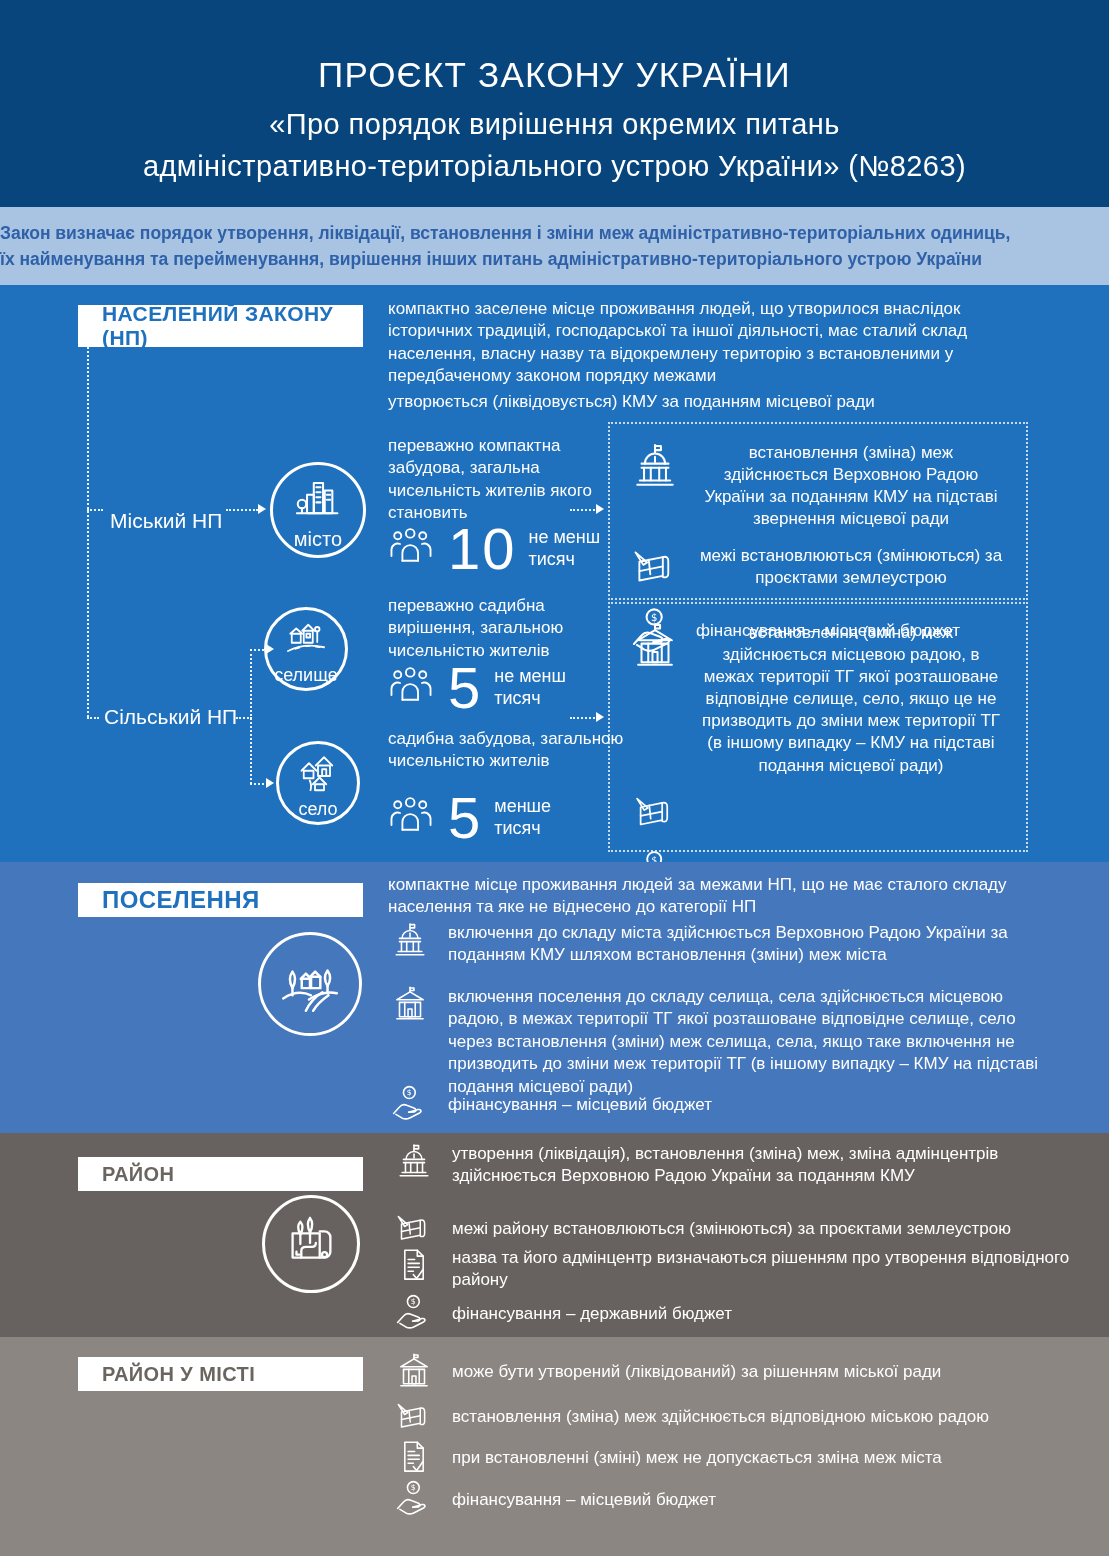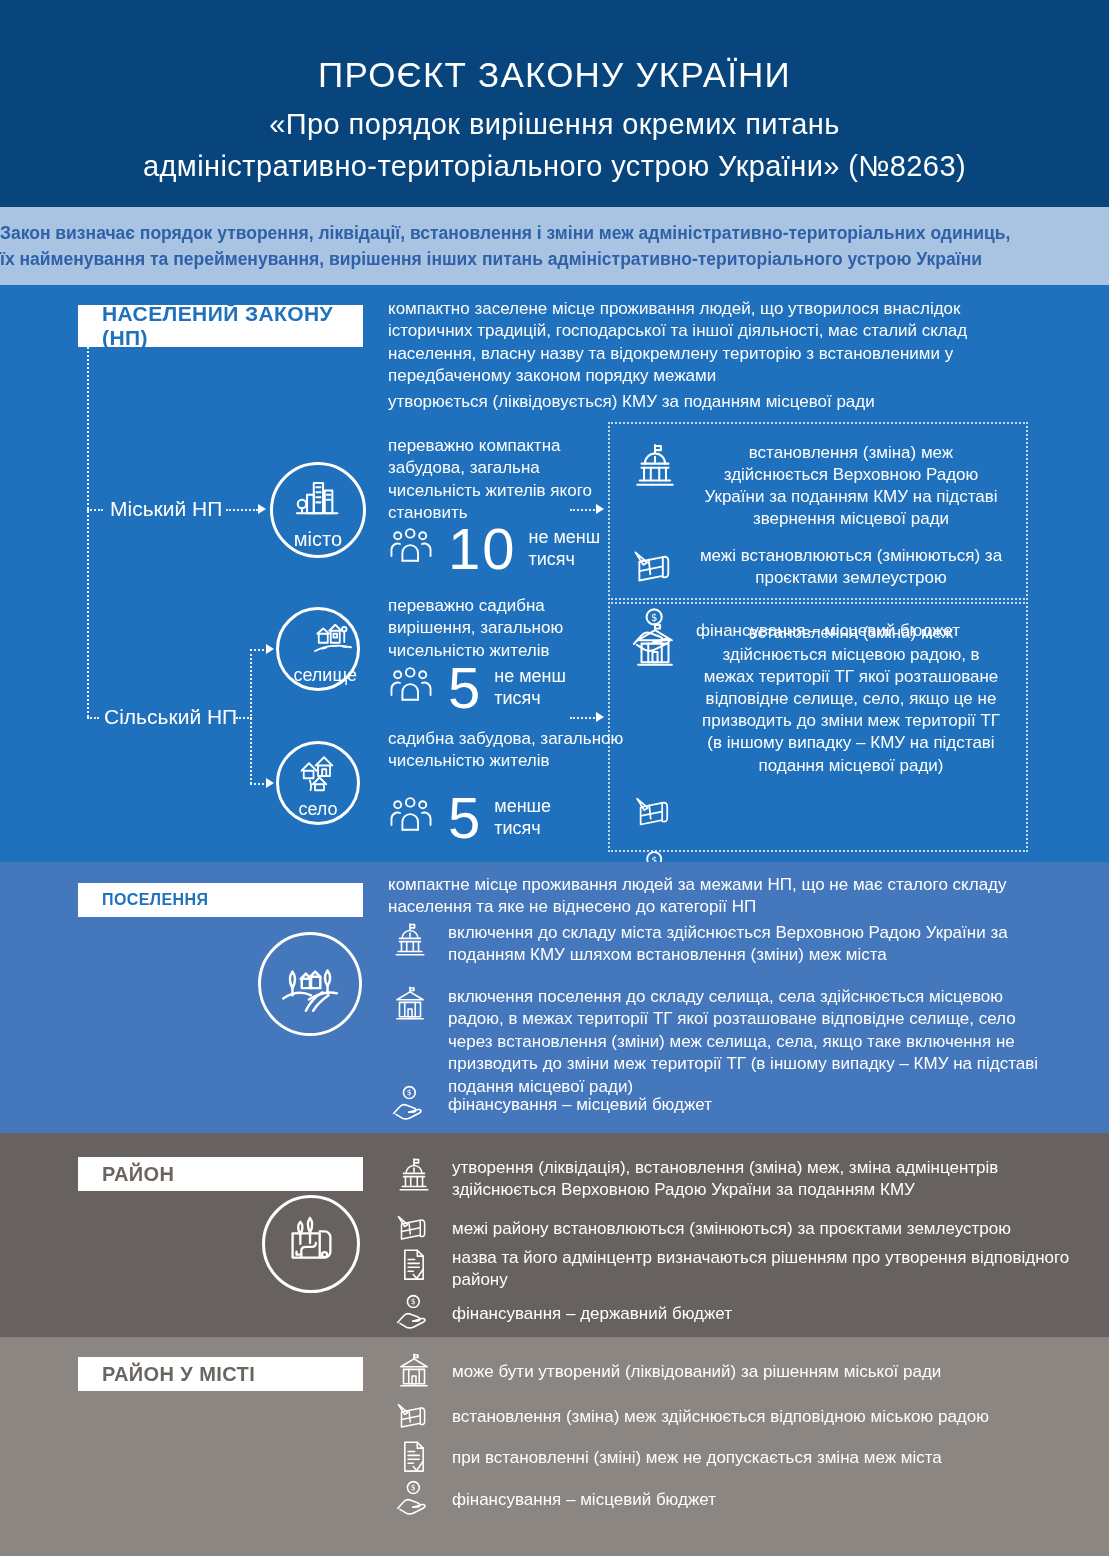--- a/index.html
+++ b/index.html
@@ -212,7 +212,7 @@
 
     <div class="dotv" style="left:87px;top:62px;height:370px;"></div>
     <div class="doth" style="left:87px;top:224px;width:16px;"></div>
-    <div class="blabel" style="left:110px;top:212px;">Міський НП</div>
+    <div class="blabel" style="left:110px;top:224px;">Міський НП</div>
     <div class="doth" style="left:226px;top:224px;width:32px;"></div>
     <div class="arr" style="left:258px;top:219px;"></div>
 

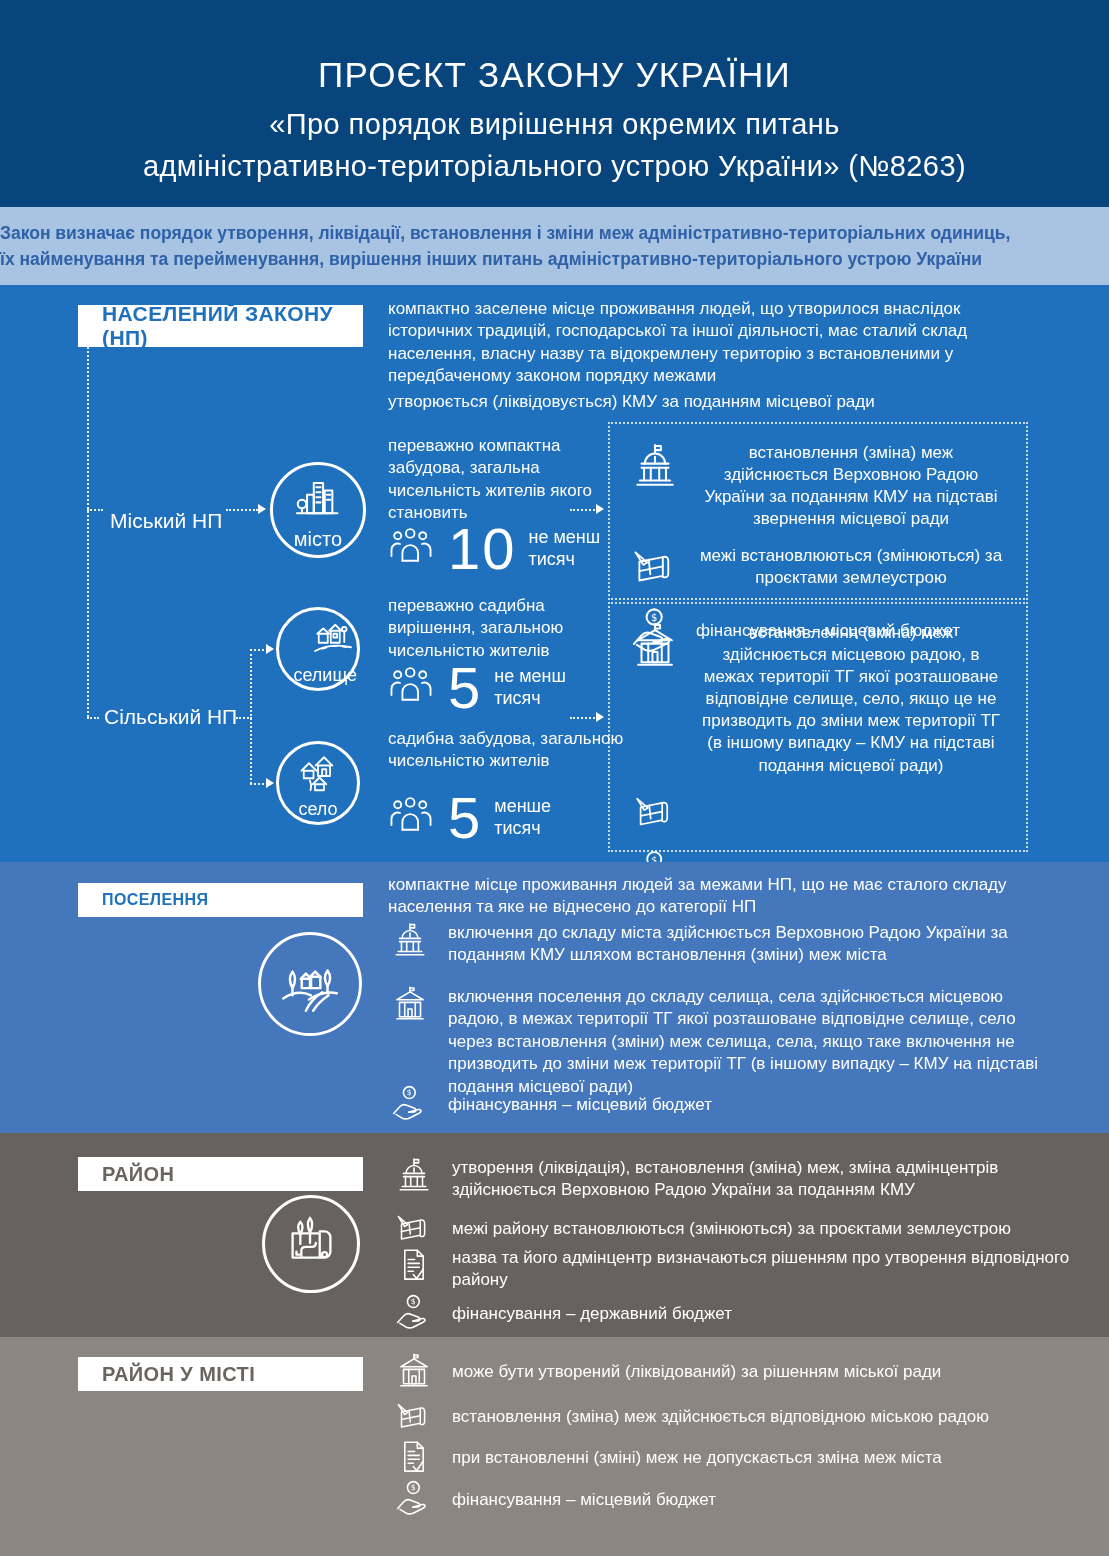--- a/index.html
+++ b/index.html
@@ -236,7 +236,7 @@
         </svg>
       <div class="clbl">місто</div>
     </div>
-    <div class="circle" style="left:276px;top:322px;width:84px;height:84px;align-items:flex-end;">
+    <div class="circle" style="left:264px;top:322px;width:84px;height:84px;">
       <svg class="icon" width="48" height="48">
           <use href="#i-selyshche"></use>
         </svg>

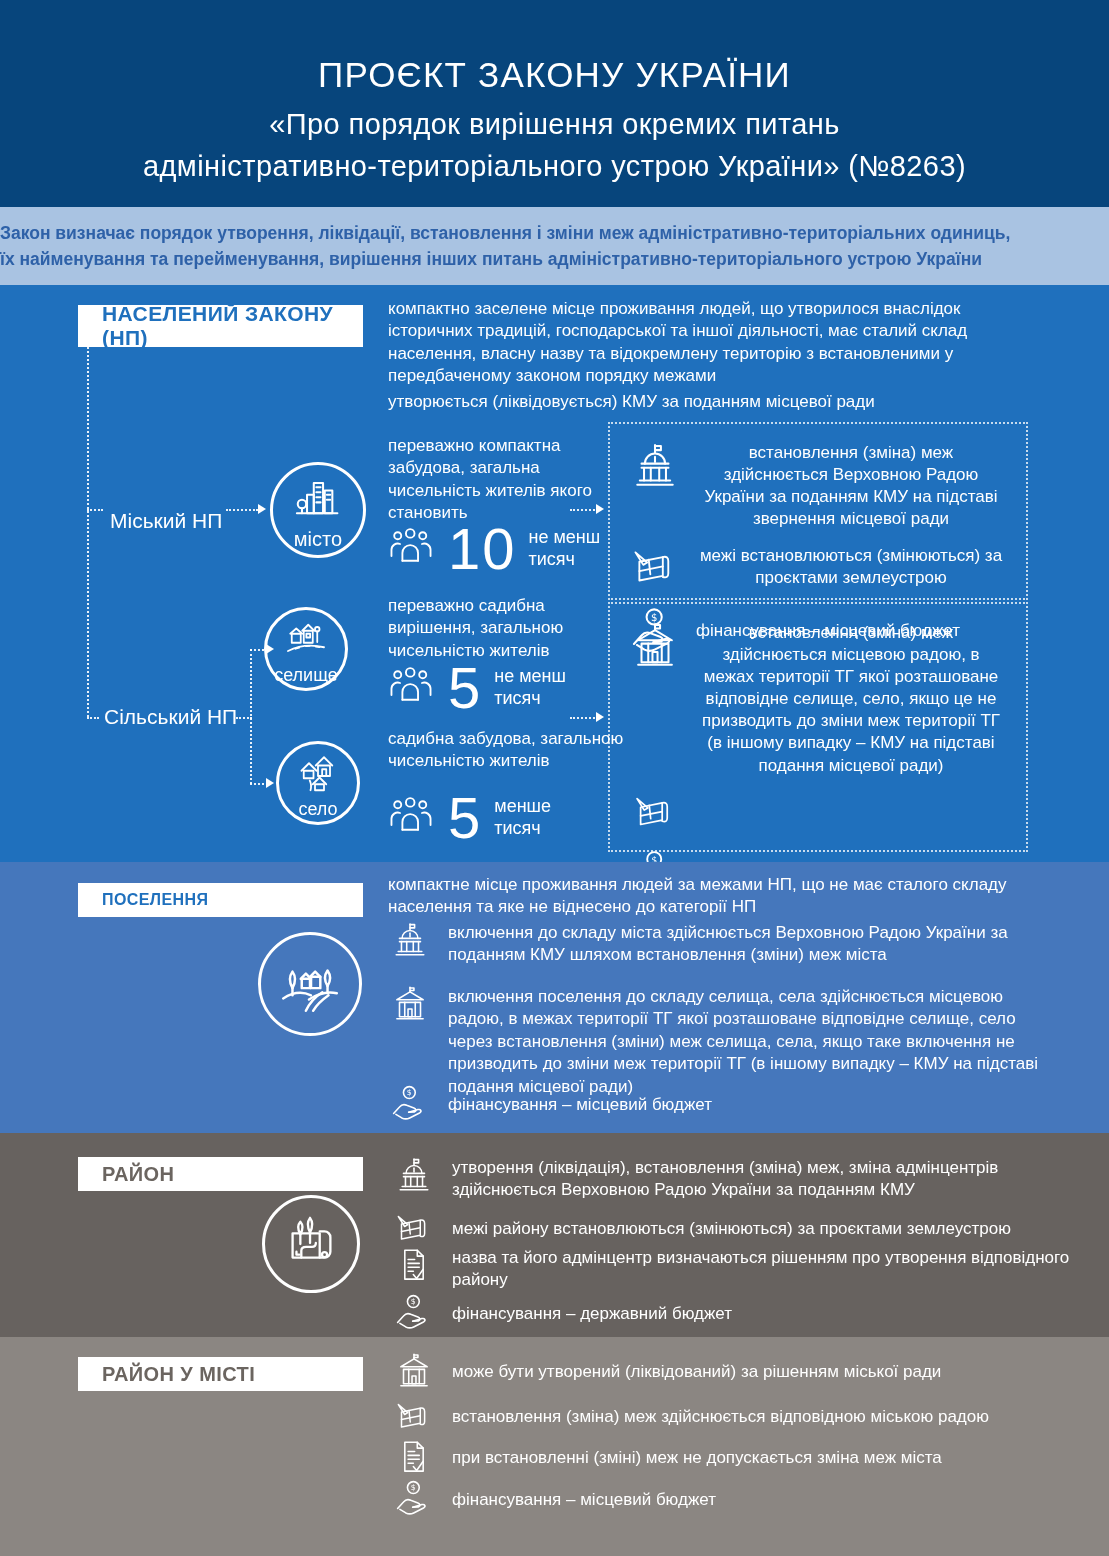--- a/index.html
+++ b/index.html
@@ -328,7 +328,7 @@
   </div>
 
   <div class="sec pos">
-    <div class="wbox blue" style="left:78px;top:21px;width:285px;height:34px;font-size:16px;">ПОСЕЛЕННЯ</div>
+    <div class="wbox blue" style="left:78px;top:21px;width:285px;height:34px;font-size:24px;">ПОСЕЛЕННЯ</div>
     <div class="txt" style="left:388px;top:12px;width:650px;">компактне місце проживання людей за межами НП, що не має сталого складу населення та яке не віднесено до категорії НП</div>
 
     <div class="circle" style="left:258px;top:70px;width:104px;height:104px;">

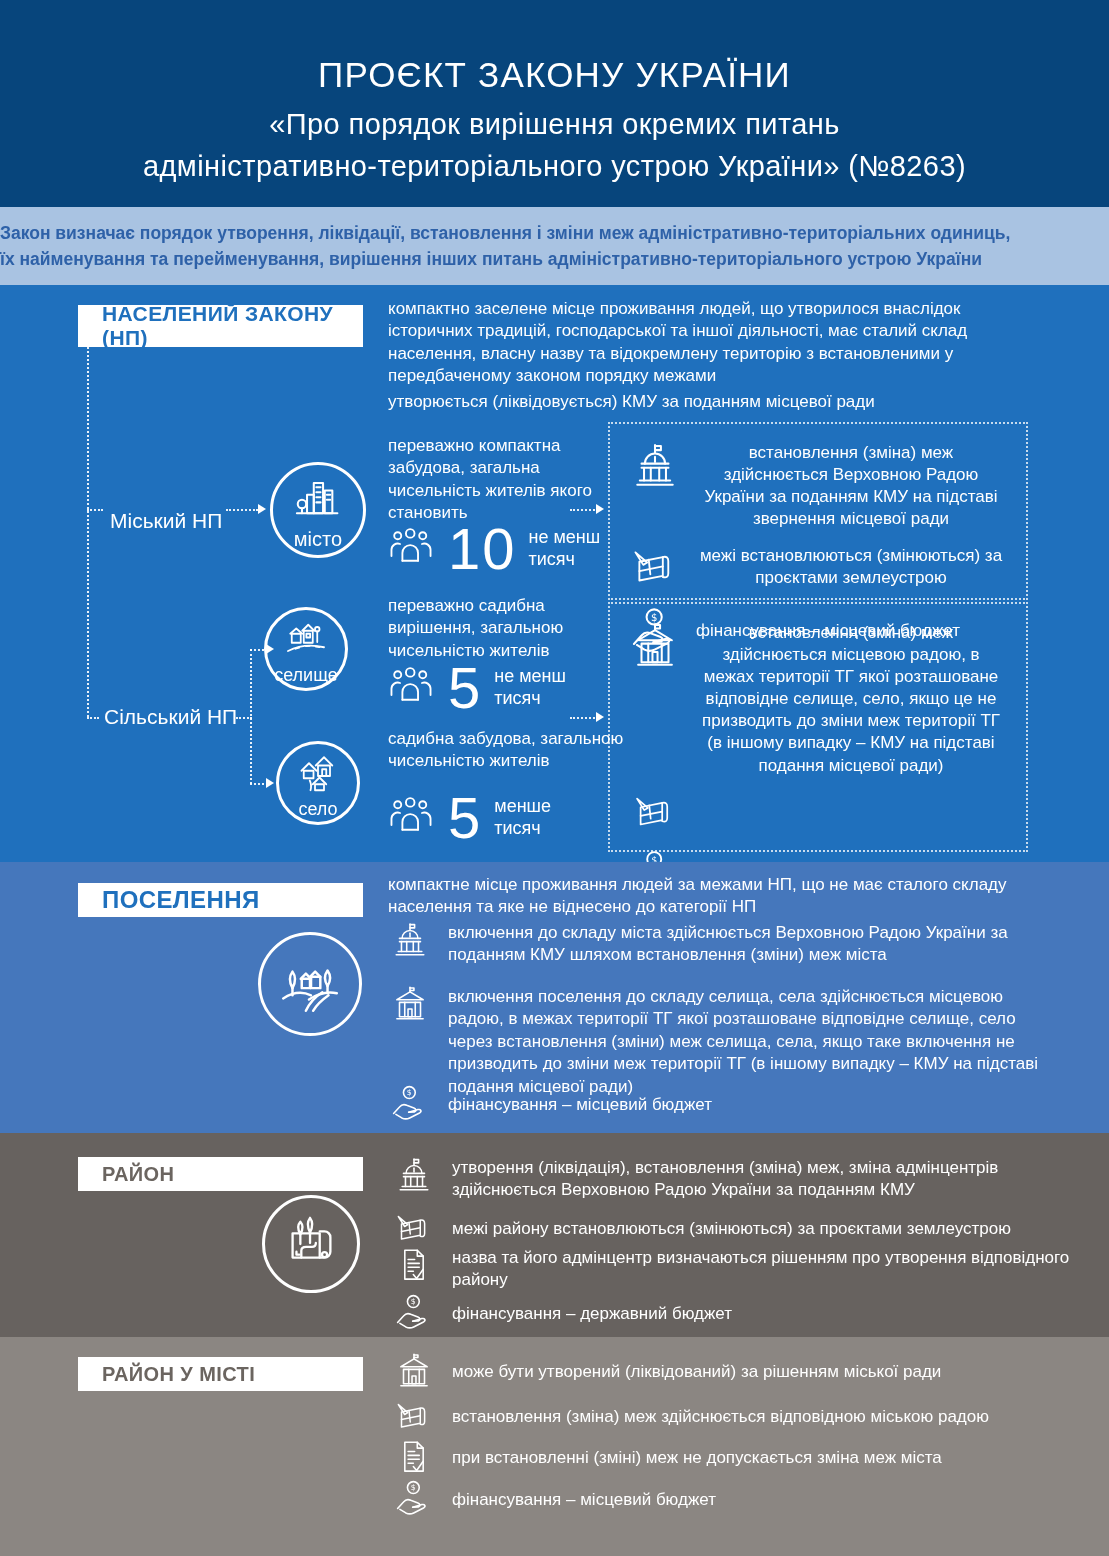--- a/index.html
+++ b/index.html
@@ -366,7 +366,7 @@
         </svg>
     </div>
 
-    <div class="row" style="left:392px;top:22px;width:680px;">
+    <div class="row" style="left:392px;top:8px;width:680px;">
       <svg class="icon ic" width="42" height="42">
           <use href="#i-parliament"></use>
         </svg>

